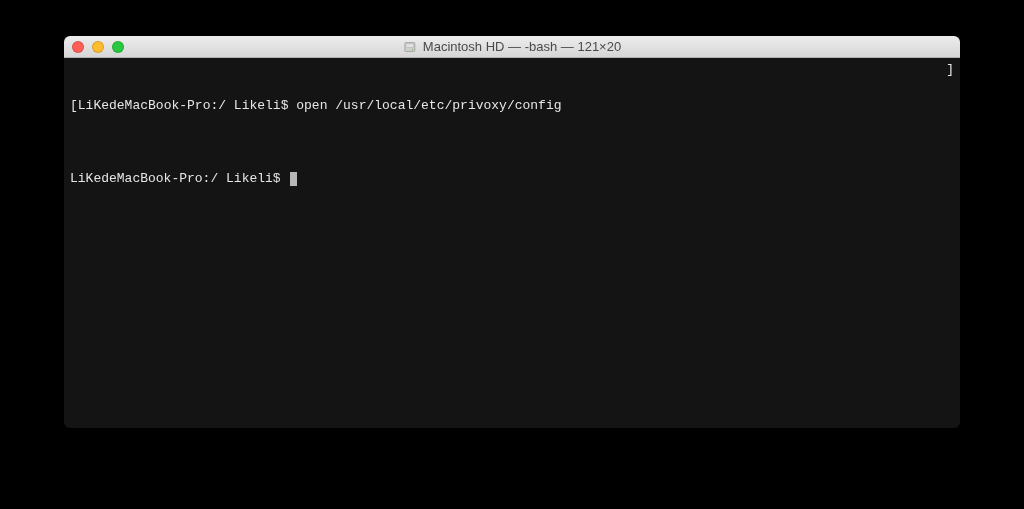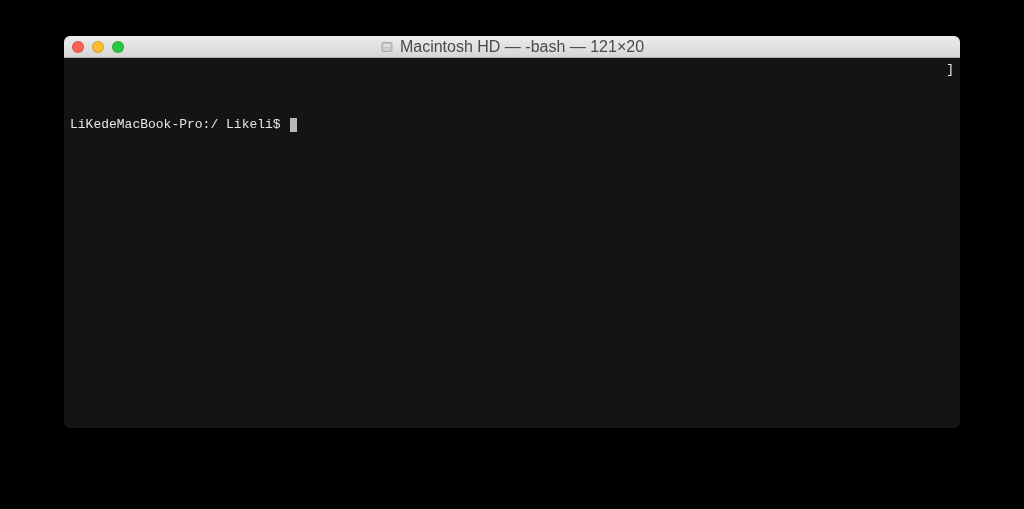--- a/index.html
+++ b/index.html
@@ -56,7 +56,7 @@
       align-items: center;
       gap: 6px;
       color: #4a4a4a;
-      font-size: 16px;
+      font-size: 13px;
       font-weight: 400;
     }
     .hd-icon {

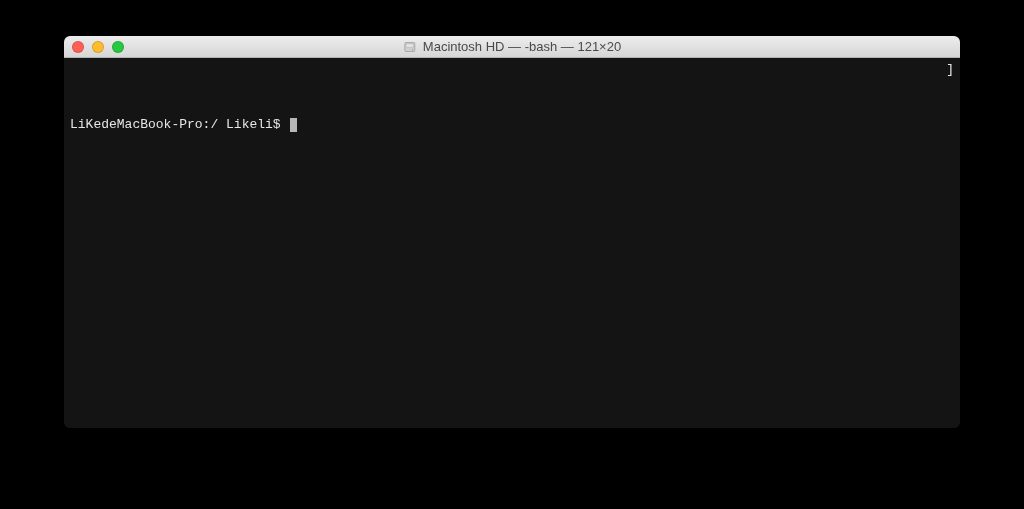--- a/index.html
+++ b/index.html
@@ -116,6 +116,7 @@
     </div>
   </div>
   <div class="terminal-body">
+    <span class="term-line"><span>[</span><span>LiKedeMacBook-Pro:/ Likeli$ </span><span>open /usr/local/etc/privoxy/config</span></span>
     <span class="right-bracket">]</span>
     <span class="term-line"><span></span><span>LiKedeMacBook-Pro:/ Likeli$ </span><span></span><span class="cursor"></span></span>
   </div>

